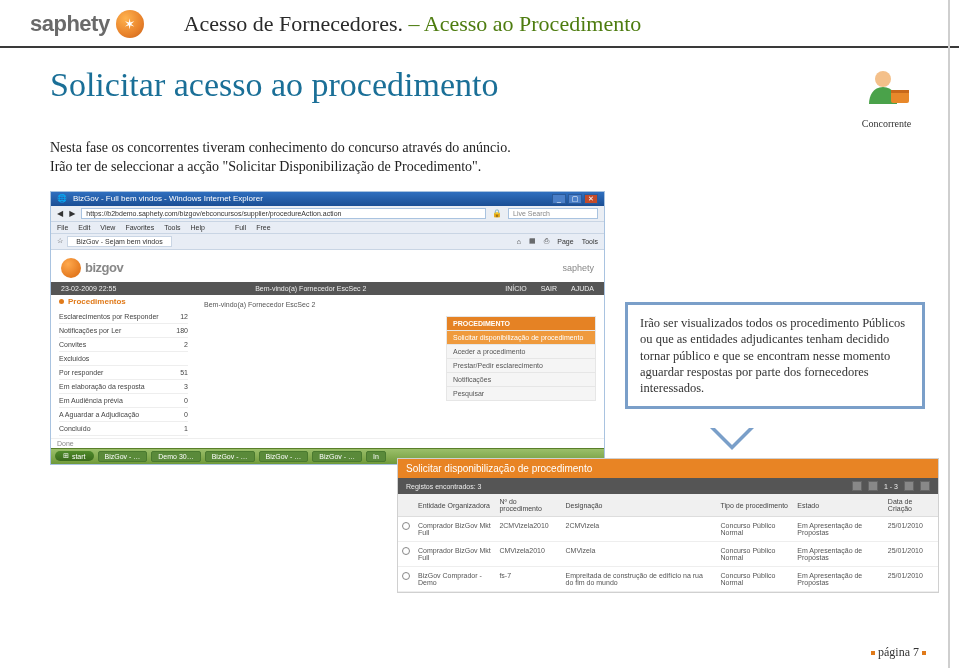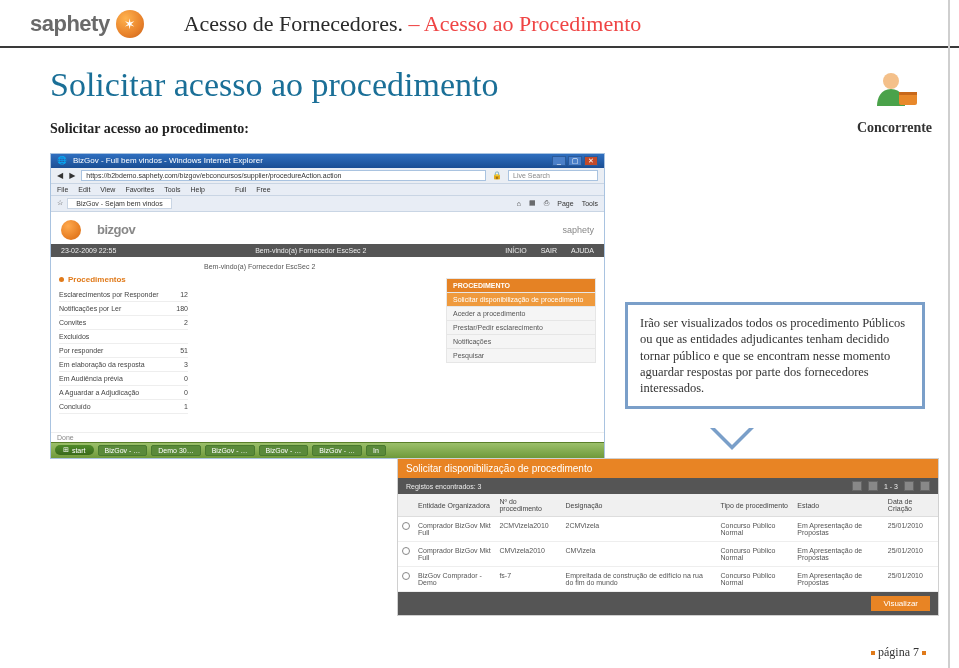--- a/index.html
+++ b/index.html
@@ -45,7 +45,7 @@
     color: #2a2a2a;
   }
   .doc-title .sub {
-    color: #ef4444;
+    color: #4d7c0f;
   }
   .divider {
     border: none;

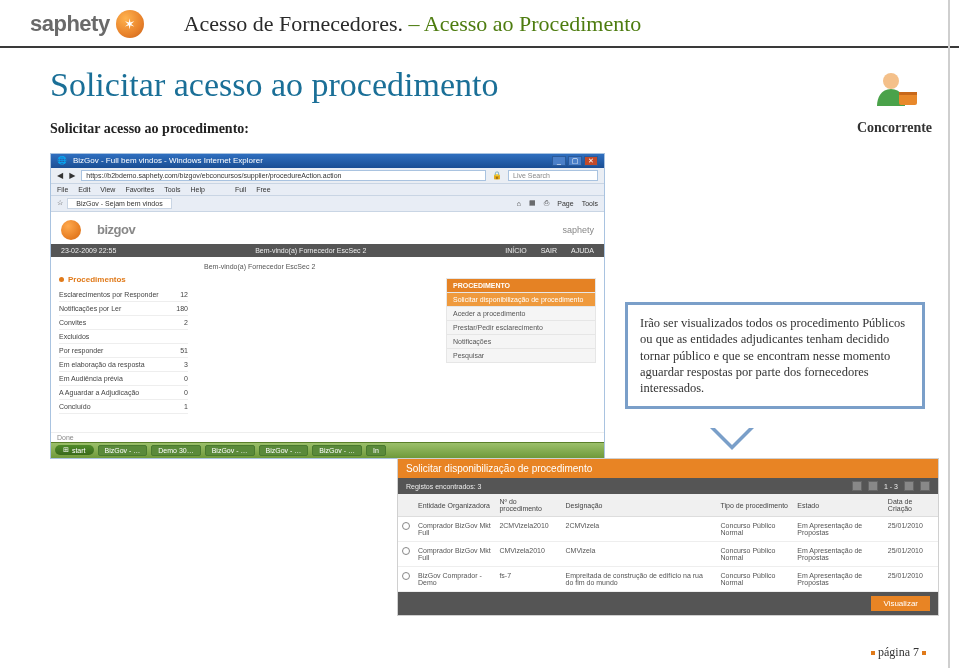--- a/index.html
+++ b/index.html
@@ -54,9 +54,9 @@
   }
   .main-row {
     display: flex;
-    padding: 18px 22px 0 50px;
+    padding: 18px 30px 0 50px;
     gap: 30px;
-    align-items: center;
+    align-items: flex-start;
   }
   .main-left {
     flex: 1;

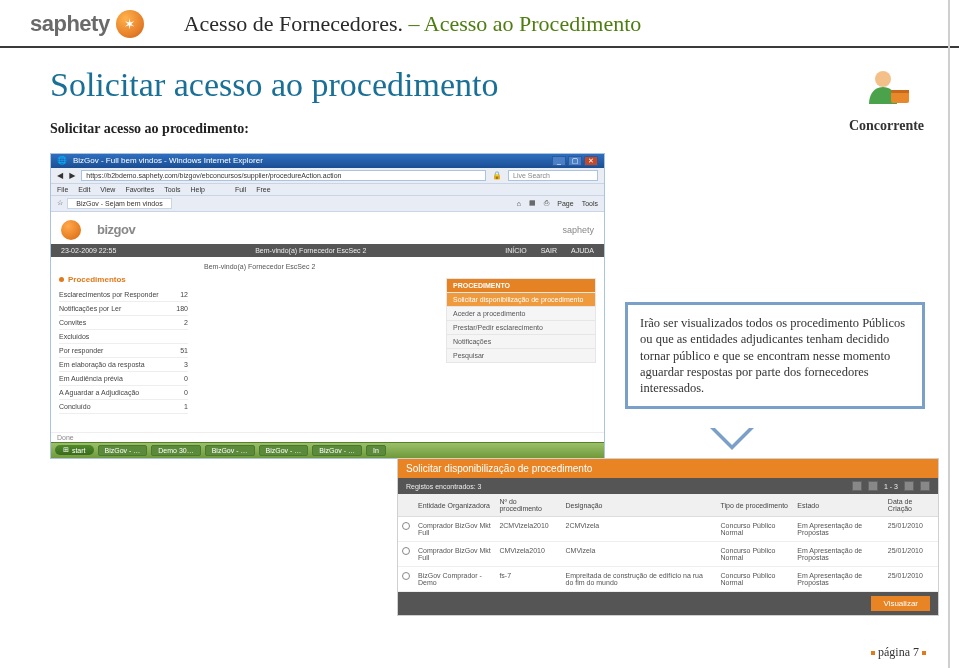--- a/index.html
+++ b/index.html
@@ -372,7 +372,7 @@
   <div class="main-left">
     <h1 class="page-heading">Solicitar acesso ao procedimento</h1>
     <p class="body-text">
-      <span class="bold">Solicitar acesso ao procedimento:</span><br>
+      <br>
     </p>
   </div>
   <div class="side-badge">

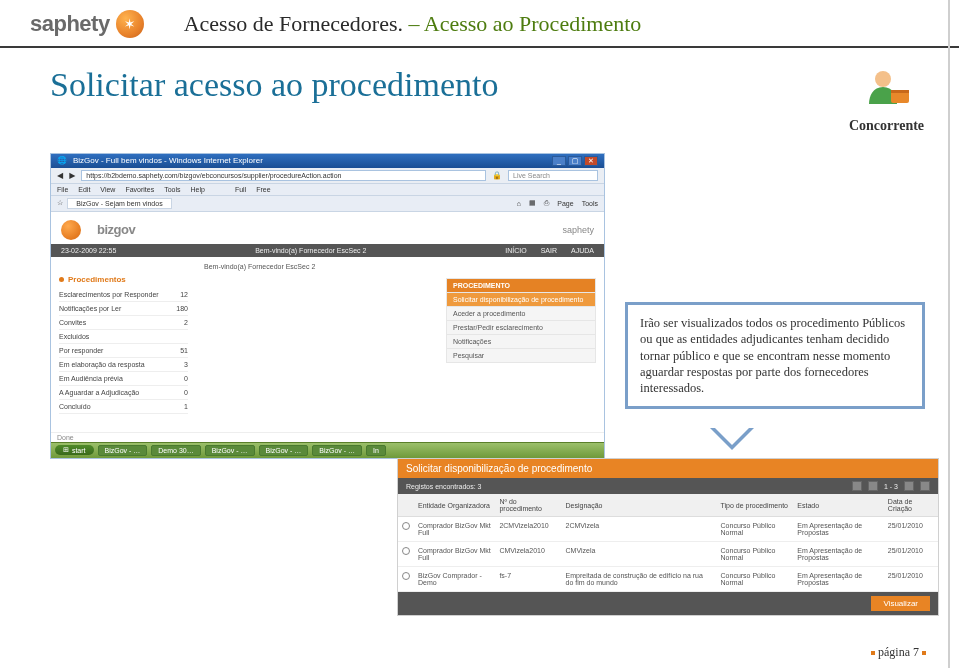--- a/index.html
+++ b/index.html
@@ -90,11 +90,10 @@
   .person-icon svg { width: 48px; height: 48px; }
   .badge-label {
     font-family: Georgia, 'Times New Roman', serif;
-    font-size: 14px;
+    font-size: 10px;
     color: #333;
     margin-top: 4px;
     text-align: center;
-    font-weight: bold;
   }
 
   

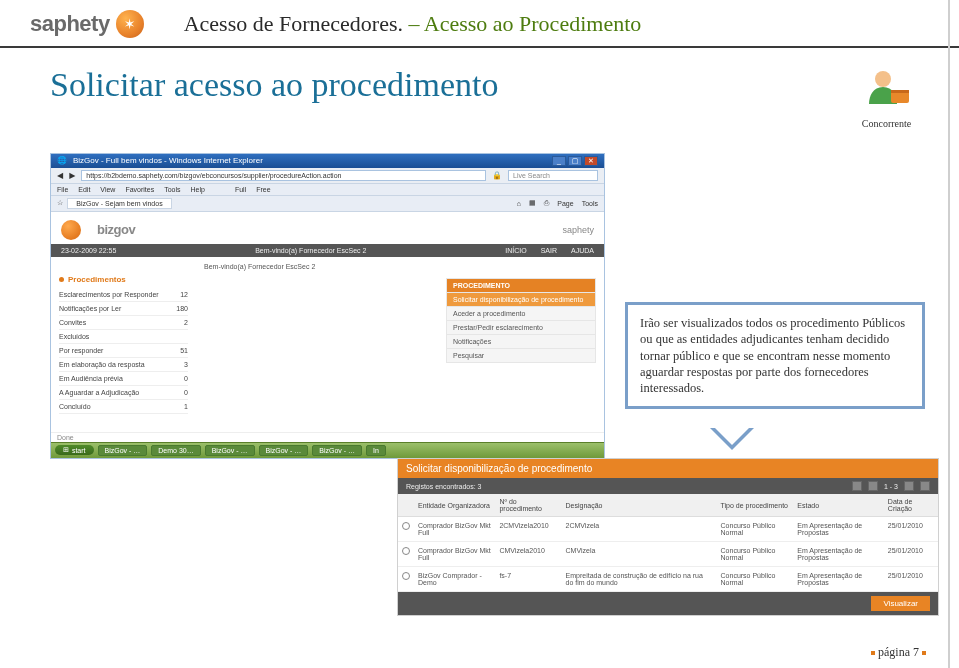--- a/index.html
+++ b/index.html
@@ -372,6 +372,7 @@
     <h1 class="page-heading">Solicitar acesso ao procedimento</h1>
     <p class="body-text">
       <br>
+      <span>Nesta fase os concorrentes tiveram conhecimento do concurso através do anúncio. Irão ter de seleccionar a acção "Solicitar Disponibilização de Procedimento".</span>
     </p>
   </div>
   <div class="side-badge">

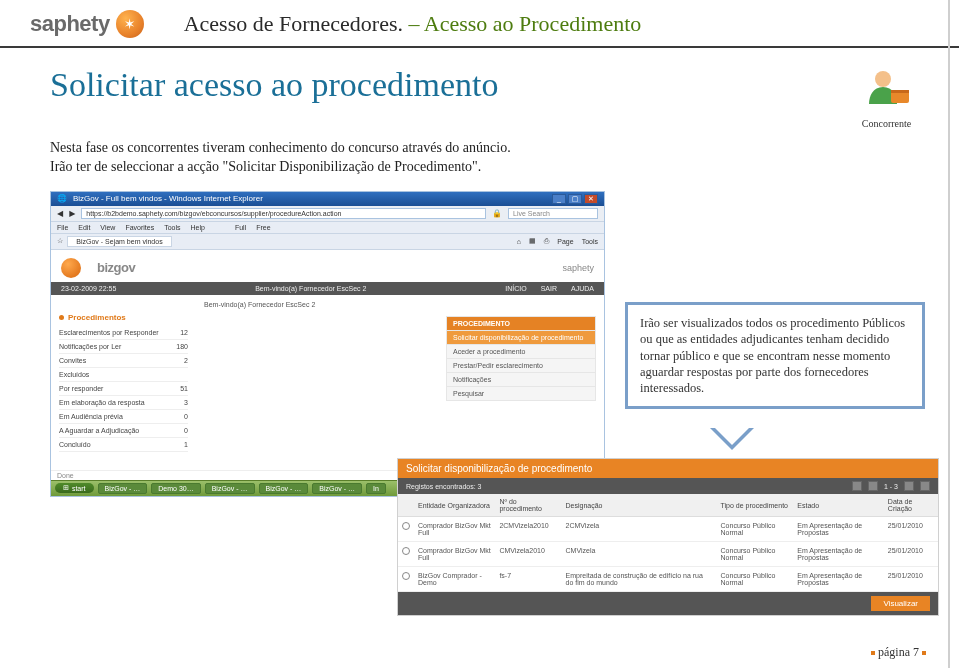--- a/index.html
+++ b/index.html
@@ -186,7 +186,7 @@
     background:#fff;
   }
   .bizgov-logo {
-    display:flex; align-items:center; gap:16px;text-align:right;
+    display:flex; align-items:center; gap:4px;text-align:right;
   }
   .bizgov-circle {
     width:20px; height:20px; border-radius:50%;

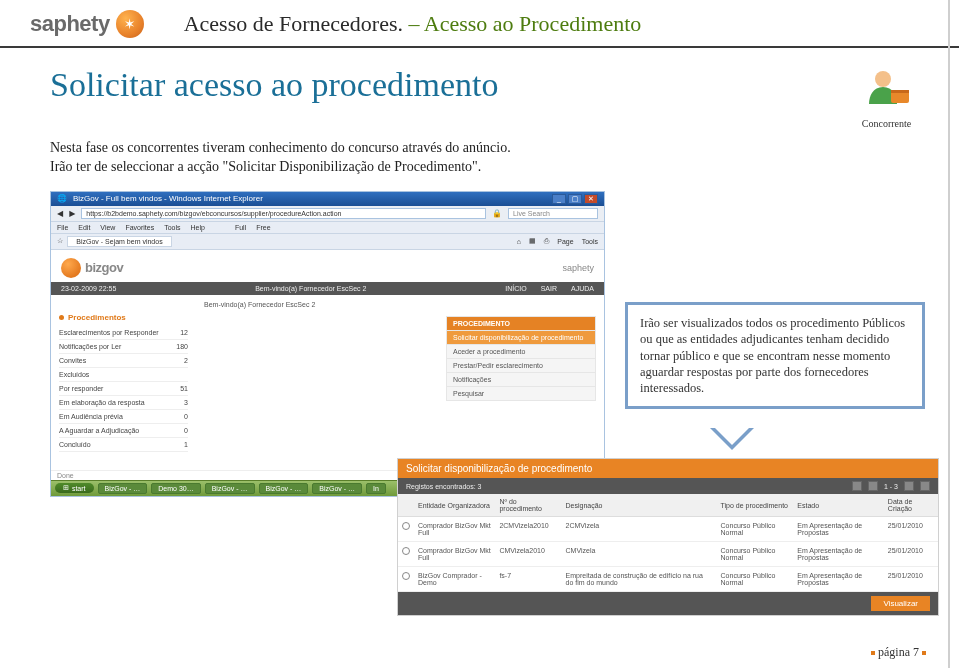--- a/index.html
+++ b/index.html
@@ -205,7 +205,7 @@
   }
   .ss-sidebar {
     width:145px;
-    padding:18px 8px;
+    padding:2px 8px;
     font-size:7px;
     color:#444;
   }

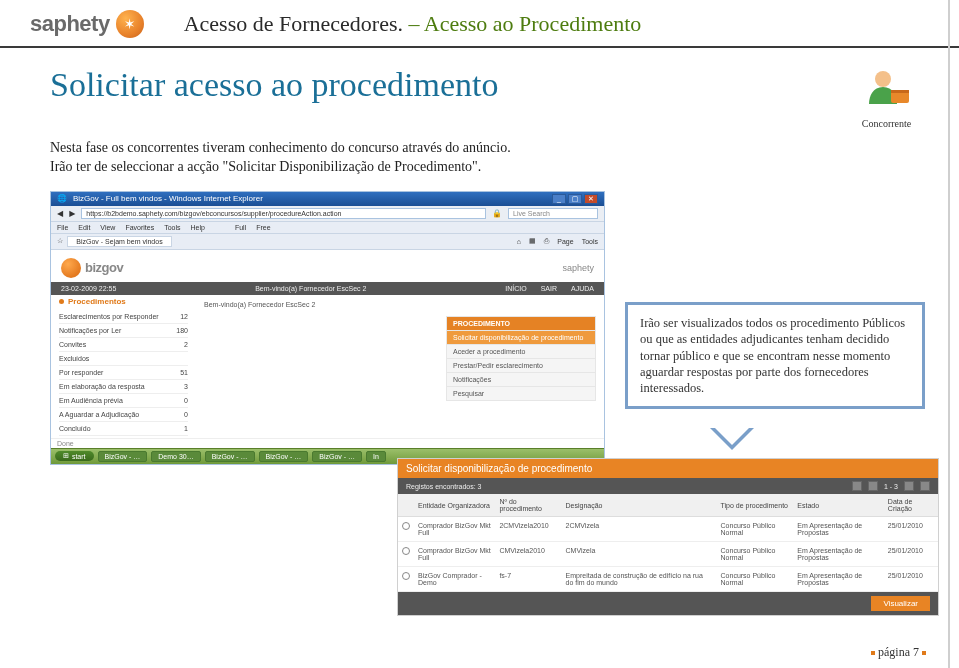--- a/index.html
+++ b/index.html
@@ -574,9 +574,6 @@
       </tr>
     </tbody>
   </table>
-  <div class="tb-footer">
-    <button class="btn-viz">Visualizar</button>
-  </div>
 </div>
 
 <div class="page-num">

